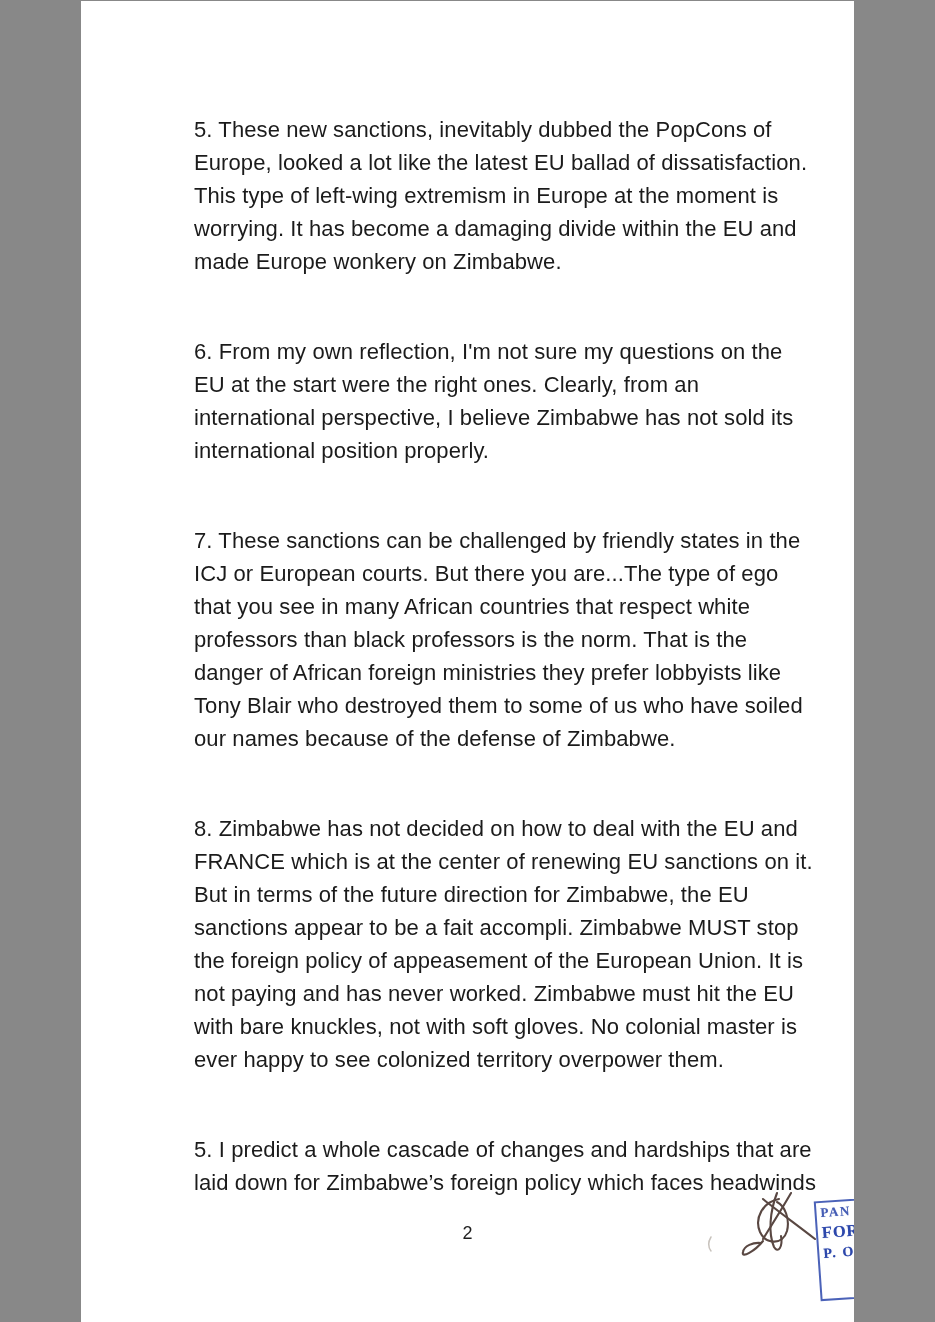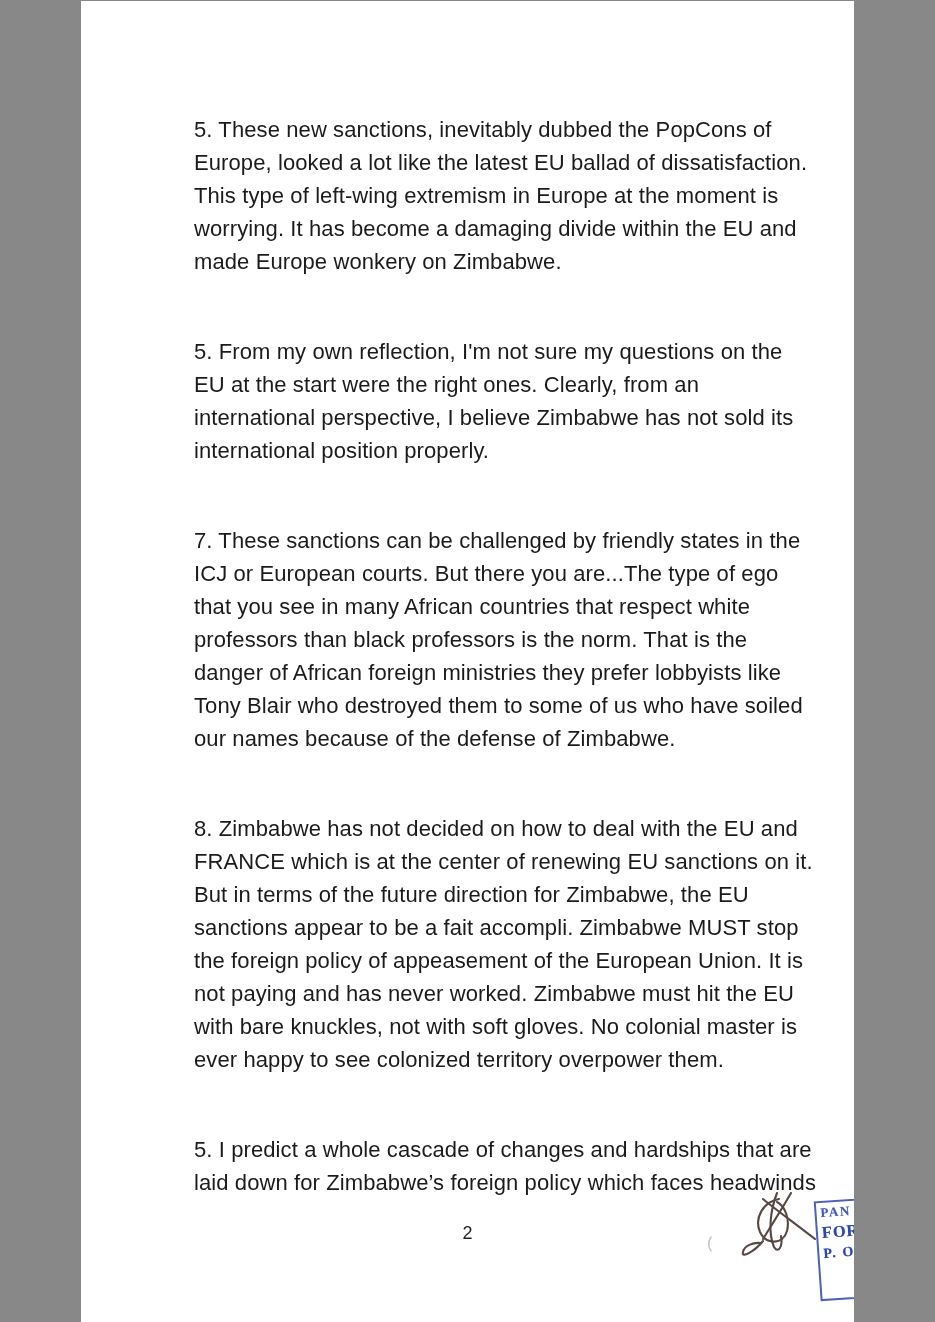--- a/index.html
+++ b/index.html
@@ -88,7 +88,7 @@
 This type of left-wing extremism in Europe at the moment is
 worrying. It has become a damaging divide within the EU and
 made Europe wonkery on Zimbabwe.</p>
-    <p class="para">5. From my own reflection, I'm not sure my questions on the
+    <p class="para">6. From my own reflection, I'm not sure my questions on the
 EU at the start were the right ones. Clearly, from an
 international perspective, I believe Zimbabwe has not sold its
 international position properly.</p>

